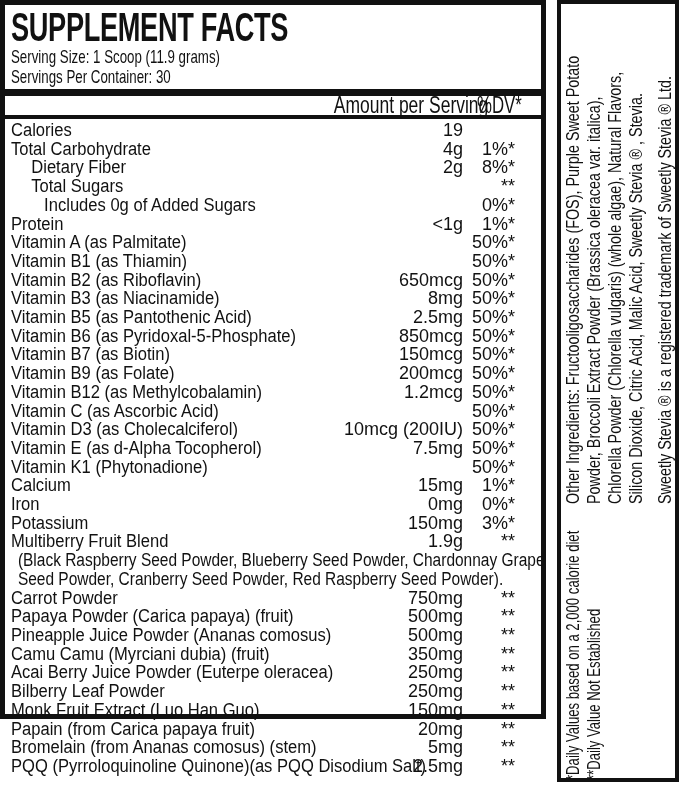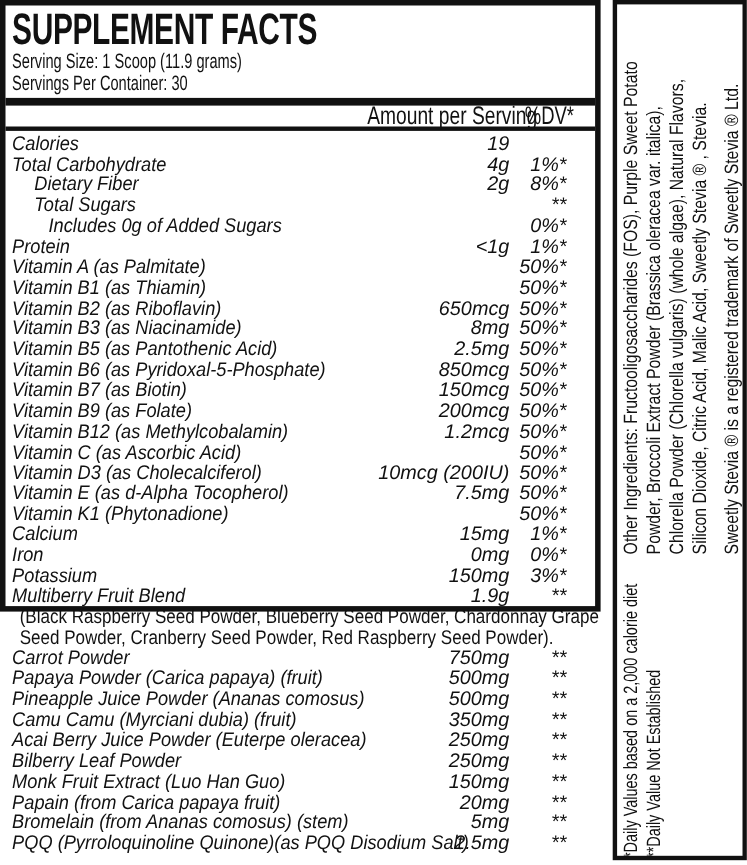--- a/index.html
+++ b/index.html
@@ -10,7 +10,7 @@
   }
   
   .panel{
-    position:absolute;left:0;top:0;width:546px;height:556px;
+    position:absolute;left:0;top:0;width:546px;height:719px;
     border:5px solid #111;box-sizing:border-box;background:#fff;
     padding-top:4px;
   }

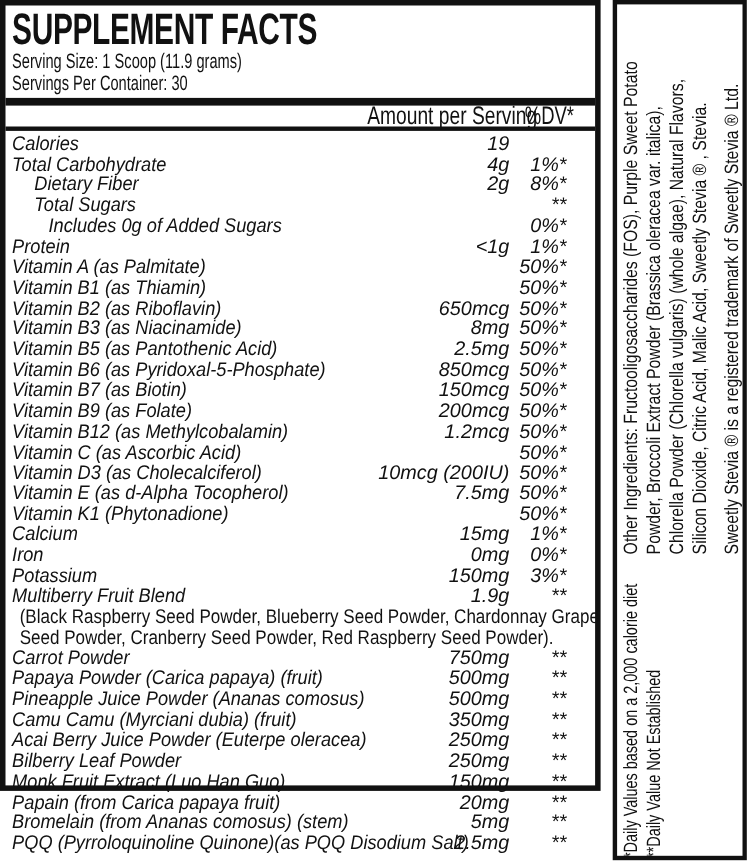--- a/index.html
+++ b/index.html
@@ -35,7 +35,7 @@
   .dv-head{width:52px;text-align:right;white-space:nowrap;
     transform:scaleX(.73);transform-origin:right center;}
   .rows{padding:1px 26px 0 6px;}
-  .row{display:flex;line-height:18.7px;font-size:18px;font-style:italic;}
+  .row{display:flex;line-height:18.7px;font-size:18px;}
   .row-name{flex:1;min-width:0;white-space:nowrap;overflow:visible;
     transform:scaleX(.92);transform-origin:left center;}
   .indent-1 .row-name{padding-left:22px;}

